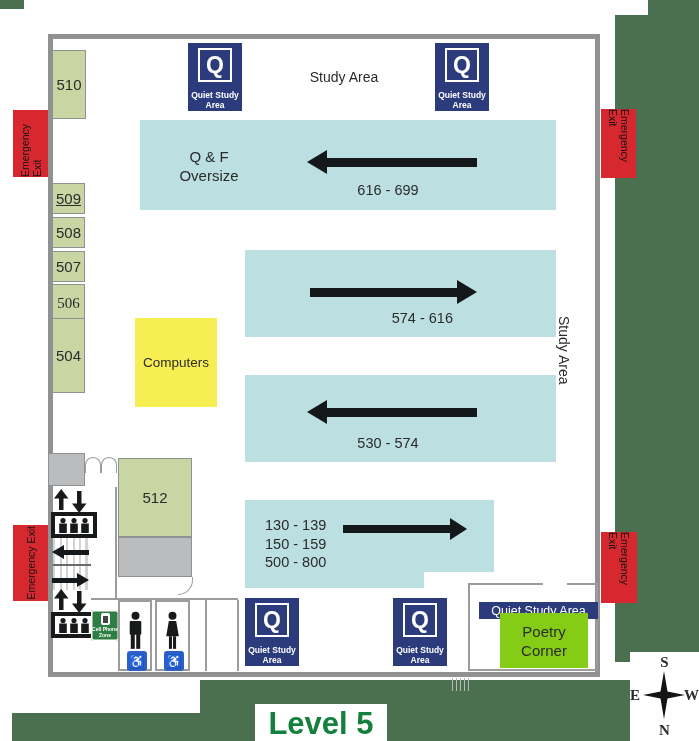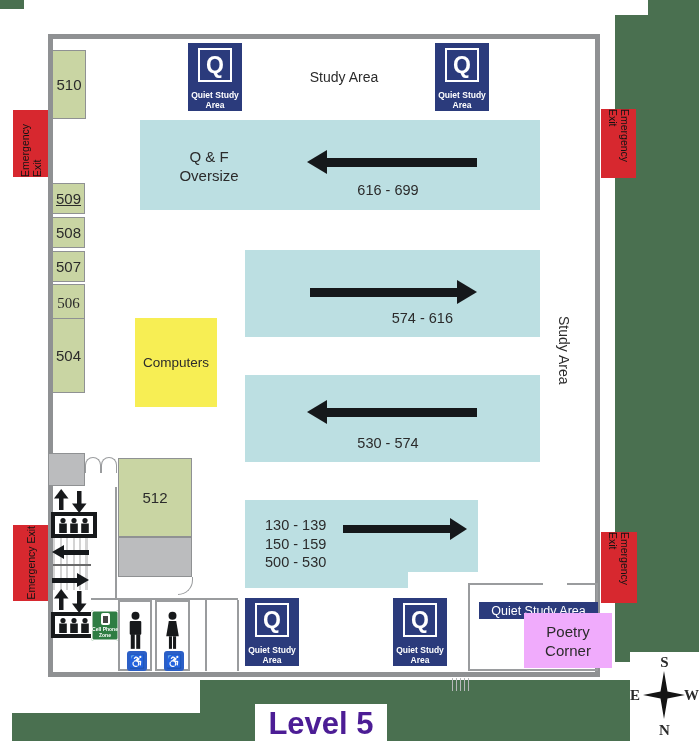--- a/index.html
+++ b/index.html
@@ -11,7 +11,7 @@
   .room{background:#c9d5a3;border:1px solid #8f9193;box-sizing:border-box;
         display:flex;align-items:center;justify-content:center;font-size:15px;}
   .graybox{background:#bbbcbe;border:1px solid #8f9193;box-sizing:border-box;}
-  .band{background:#bcdfe2;}
+  .band{background:#bcdfe2;padding-left:16px;}
   .qsign{background:#2b3b7c;color:#fff;display:flex;flex-direction:column;align-items:center;box-sizing:border-box;}
   .qsign .qbox{width:30px;height:30px;border:2.5px solid #fff;margin-top:5px;
                display:flex;align-items:center;justify-content:center;font-weight:bold;font-size:23px;}

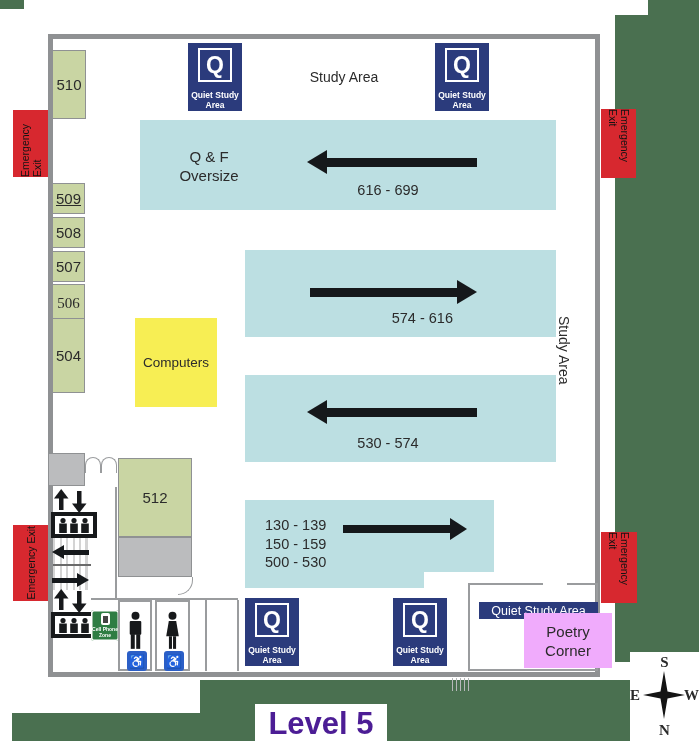--- a/index.html
+++ b/index.html
@@ -136,7 +136,7 @@
     <div class="abs" style="left:20px;top:16px;font-size:14.5px;line-height:18.5px;">
       <div>130 - 139</div>
       <div>150 - 159</div>
-      <div>500 - 530</div>
+      <div>500 - 800</div>
     </div>
     <div class="abs arrow" style="left:98px;top:18px;width:124px;height:22px;">
       <div class="shaft sh8"></div>

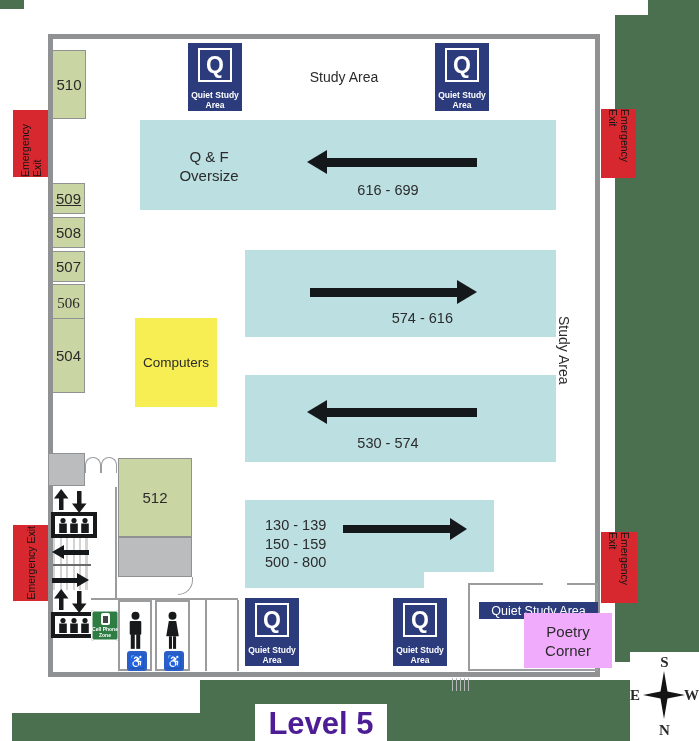--- a/index.html
+++ b/index.html
@@ -259,7 +259,7 @@
   <div class="abs center" style="left:479px;top:592px;width:119px;height:17px;background:#2b3b7c;color:#fff;font-size:12.5px;">
     <span>Quiet Study Area</span>
     </div>
-  <div class="abs colcenter" style="left:500px;top:613px;width:88px;height:55px;background:#f0abfc;font-size:15px;line-height:19px;margin-left:24px;">
+  <div class="abs colcenter" style="left:500px;top:613px;width:88px;height:55px;background:#84cc16;font-size:15px;line-height:19px;">
     <span>Poetry</span>
     <span>Corner</span>
     </div>

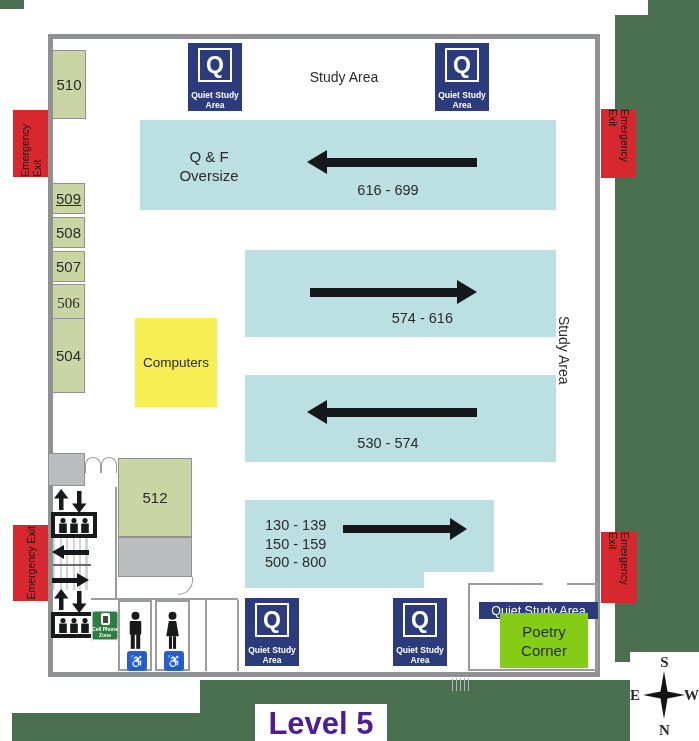--- a/index.html
+++ b/index.html
@@ -45,7 +45,7 @@
   .center{display:flex;align-items:center;justify-content:center;margin-top:10px;}
   .colcenter{display:flex;flex-direction:column;align-items:center;justify-content:center;}
   .serif{font-family:"Liberation Serif",serif;font-weight:bold;}
-  .title{color:#4c1d95;font-weight:bold;font-size:31px;}
+  .title{color:#15803d;font-weight:bold;font-size:31px;}
 </style>
 </head>
 <body>

